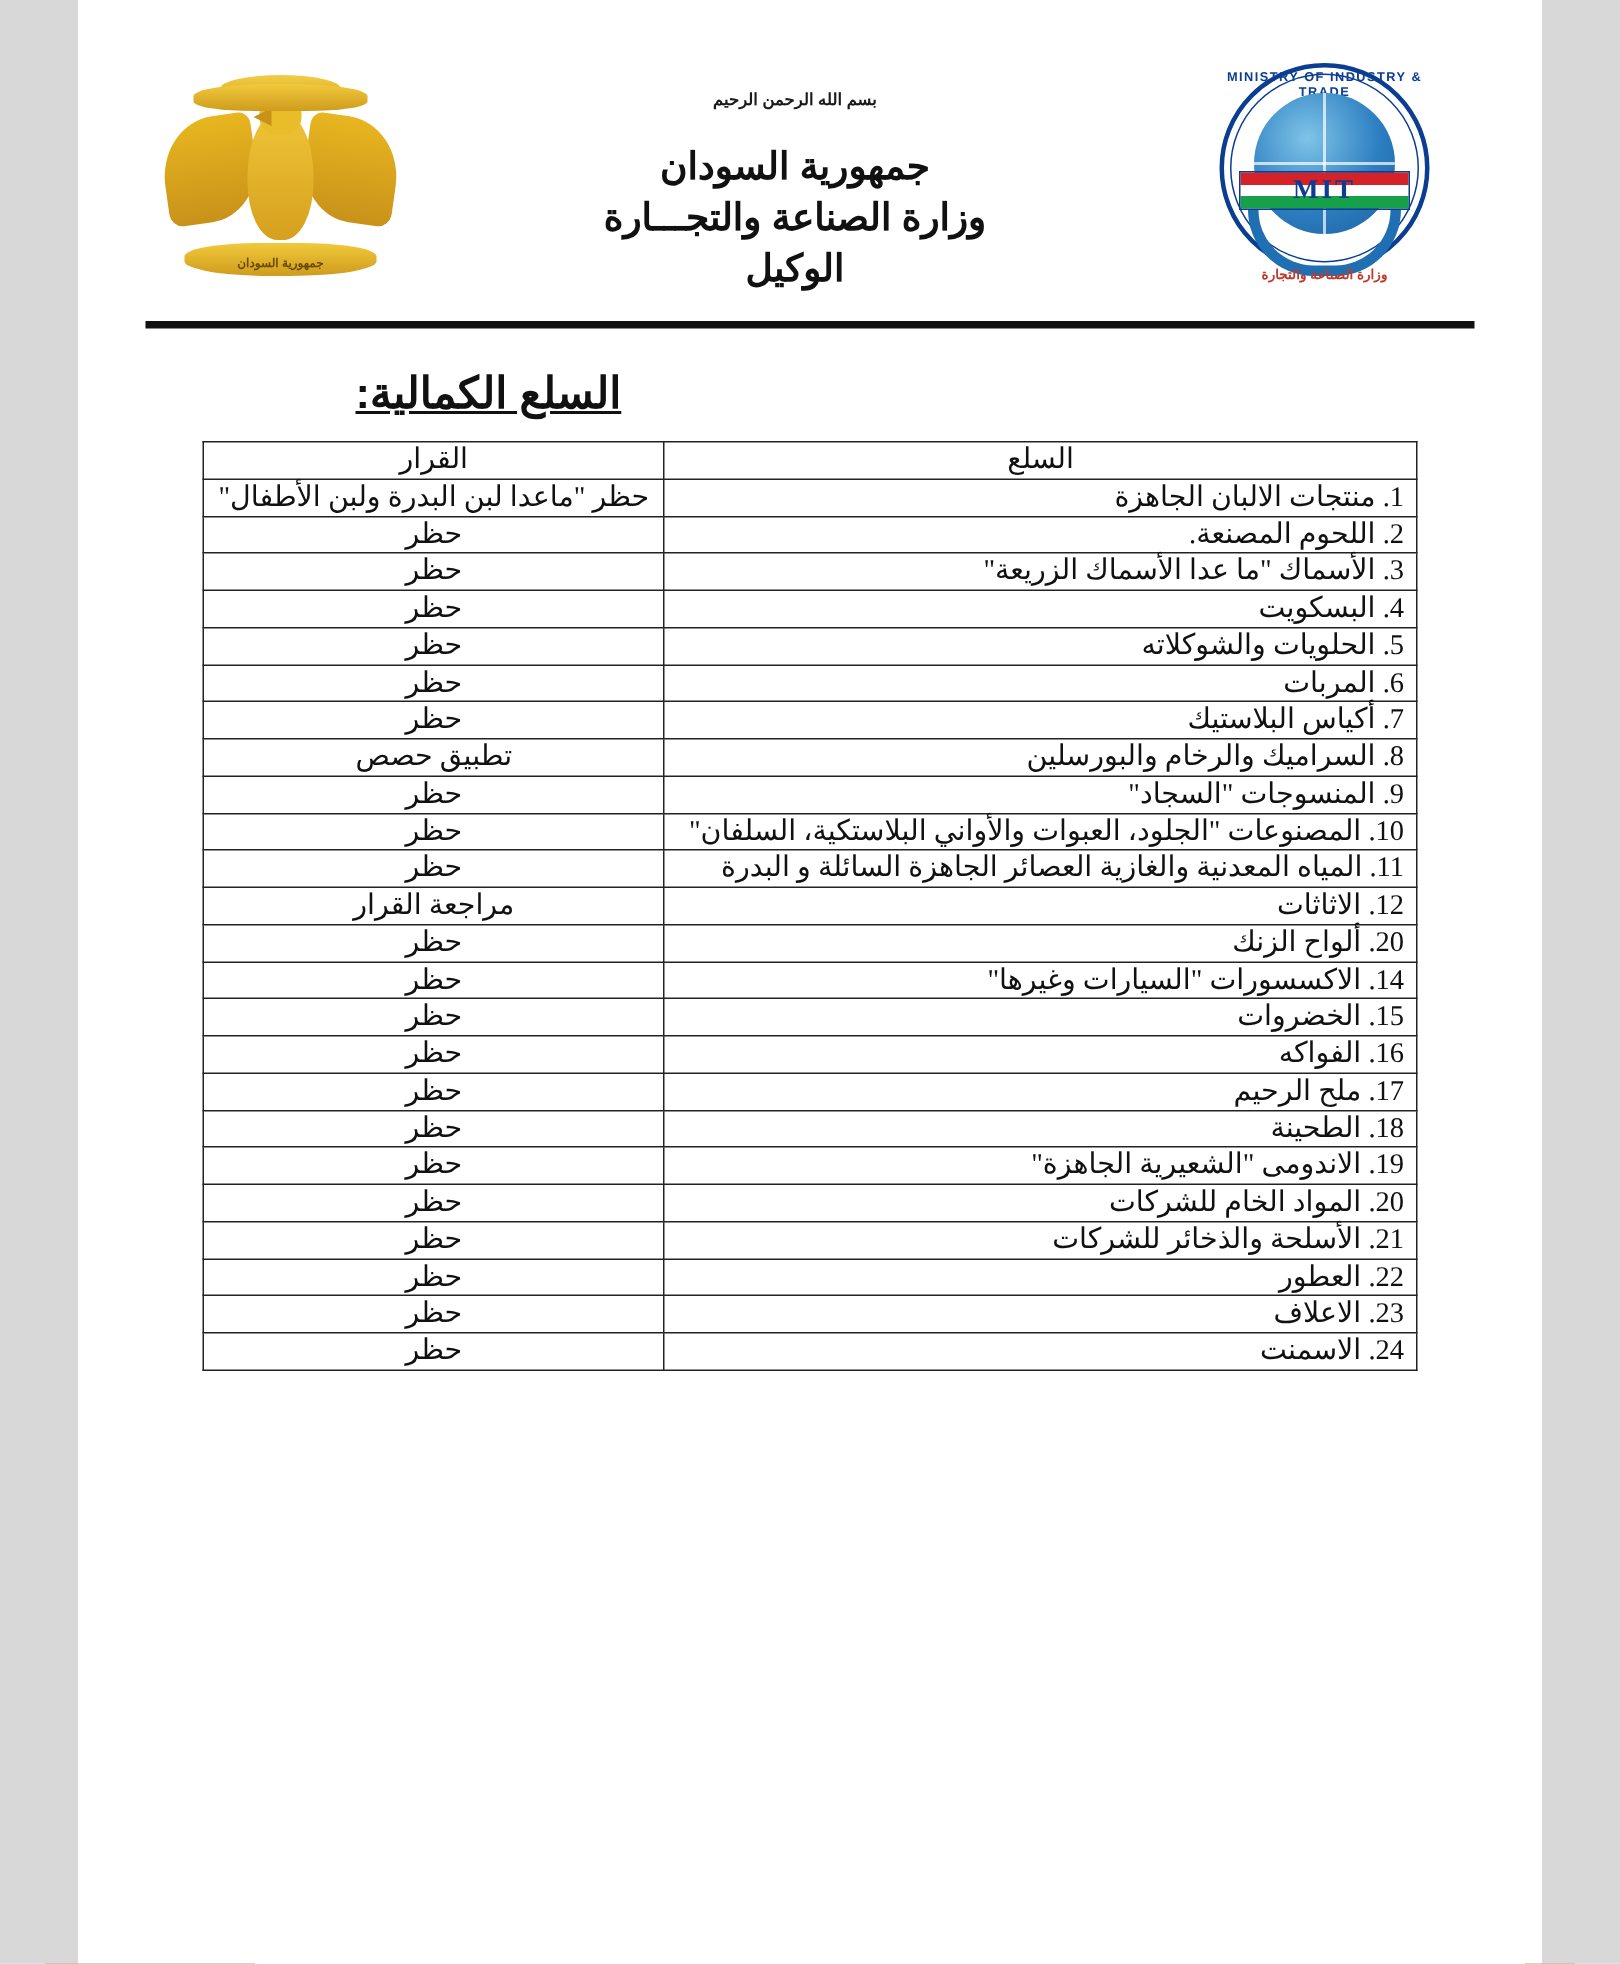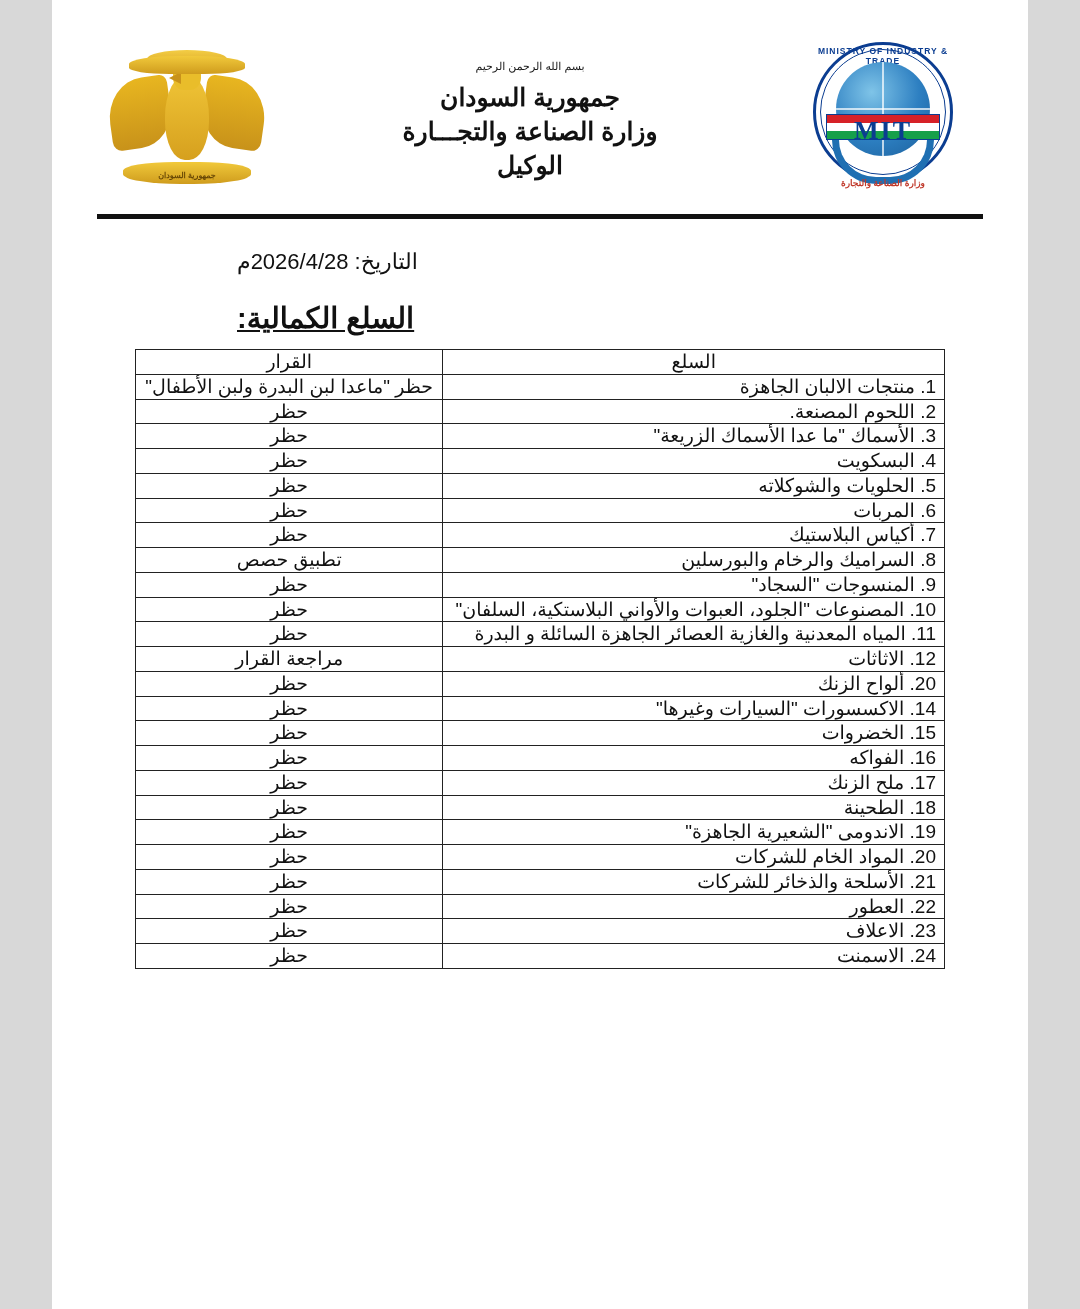--- a/index.html
+++ b/index.html
@@ -68,7 +68,8 @@
     font-size: 11px;
     color: #1a1a1a;
     letter-spacing: 0;
-    margin-bottom: 8px;
+    margin-bottom: 22px;
+    font-weight: bold;
   }
   .title-line {
     font-size: 25px;

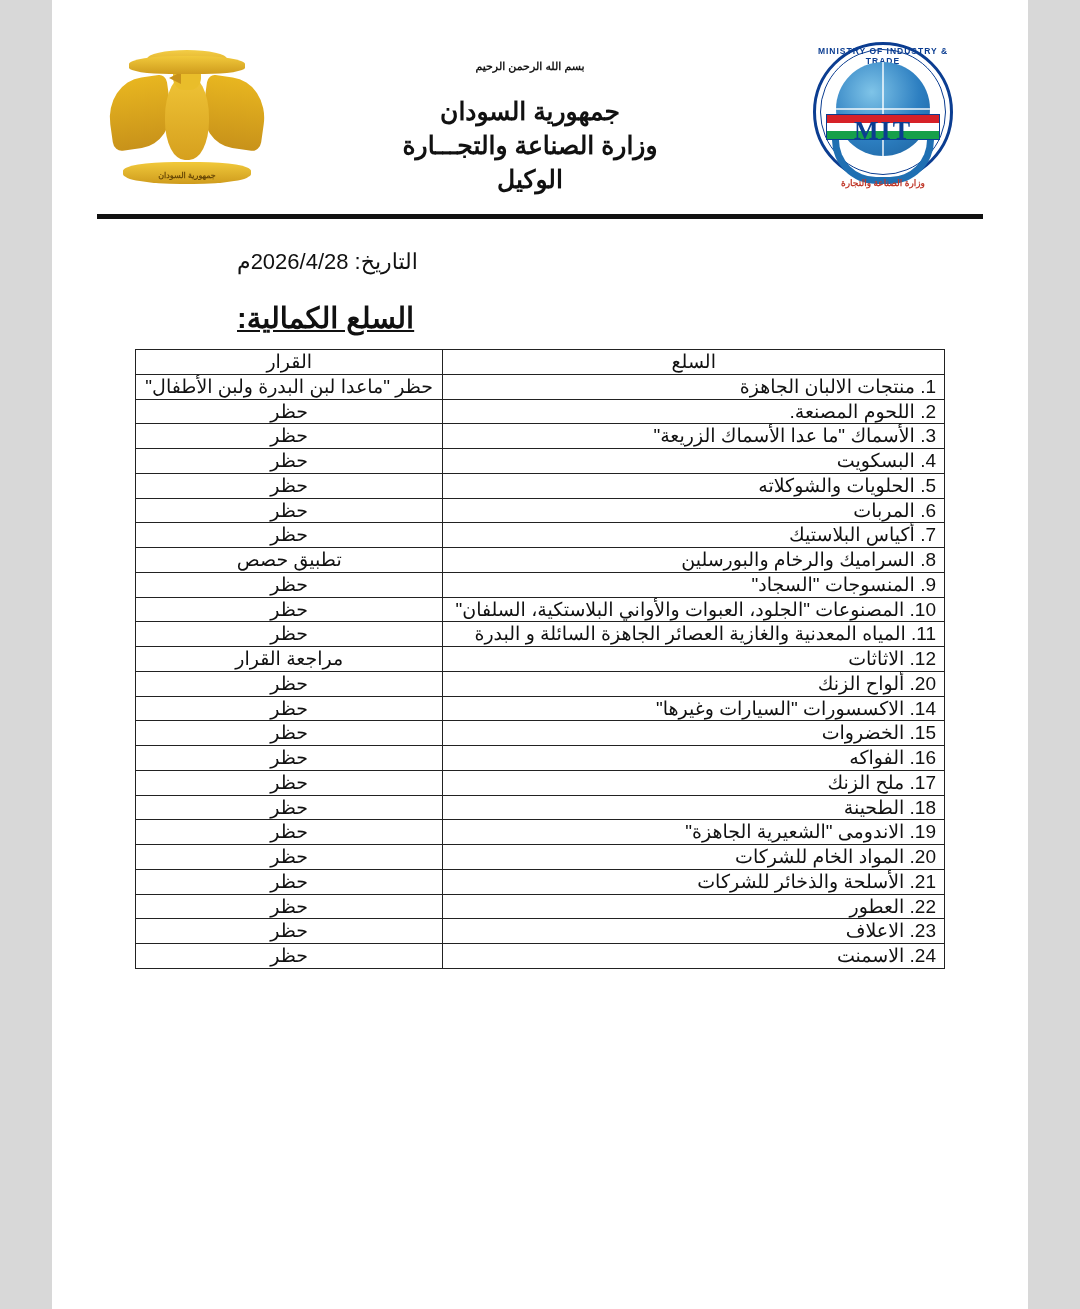--- a/index.html
+++ b/index.html
@@ -139,7 +139,7 @@
     top: 76px;
     text-align: center;
     font-family: "Liberation Serif", serif;
-    font-size: 26px;
+    font-size: 18px;
     font-weight: bold;
     color: #0b3d91;
     letter-spacing: 2px;

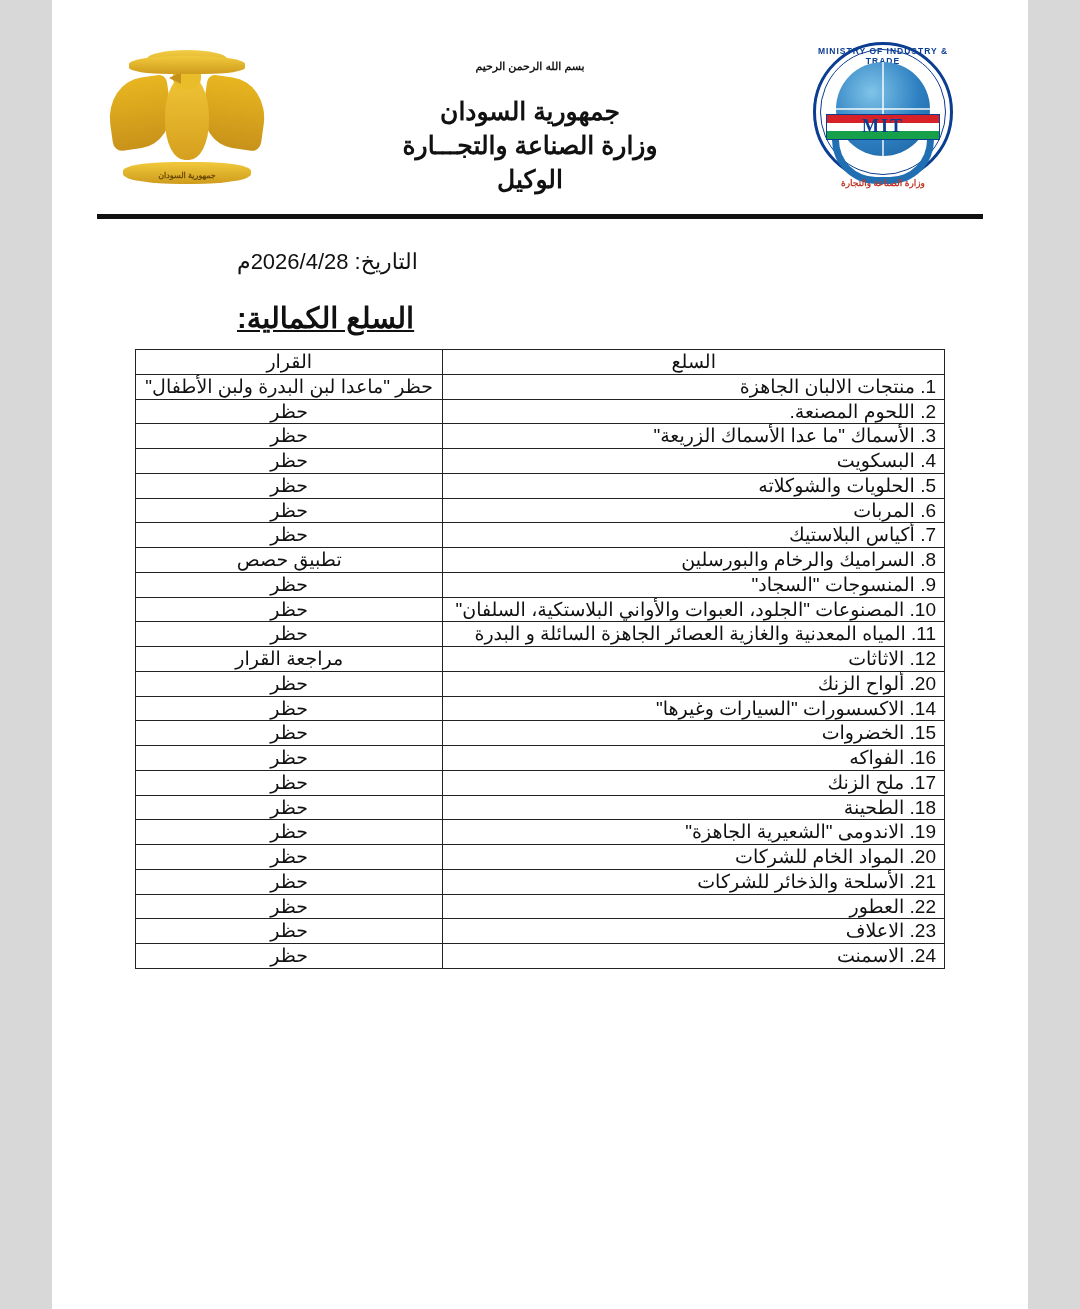--- a/index.html
+++ b/index.html
@@ -380,7 +380,6 @@
 
     <hr class="header-rule">
 
-    <div class="date-line">التاريخ: 2026/4/28م</div>
 
     <div class="section-title">السلع الكمالية:</div>
 

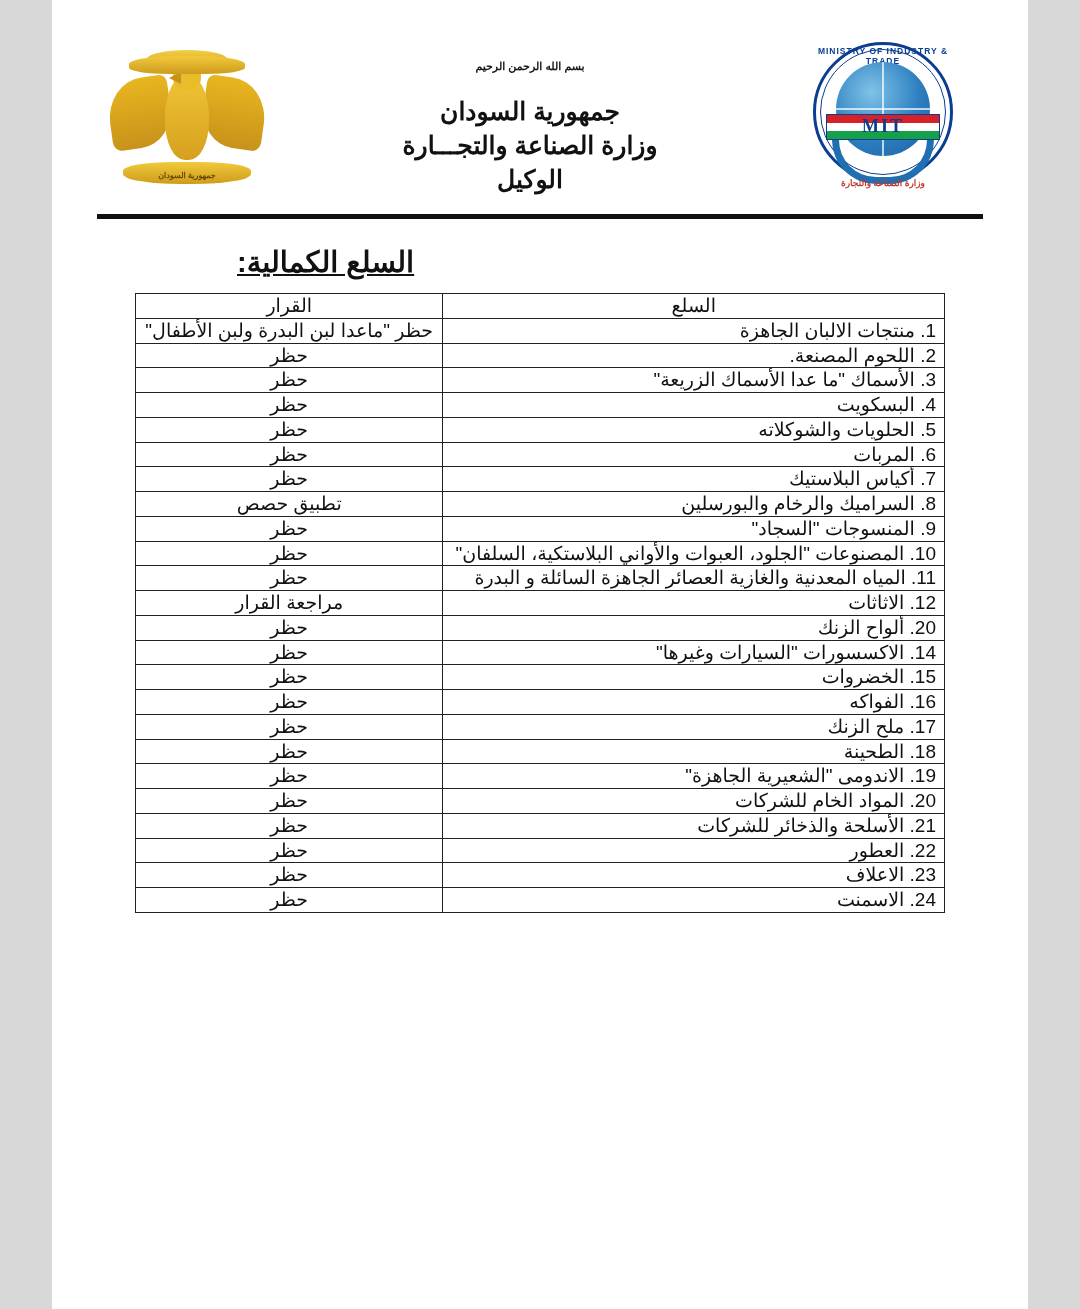--- a/index.html
+++ b/index.html
@@ -305,6 +305,7 @@
     color: #111;
     line-height: 1.25;
     vertical-align: top;
+    font-family: Liberation Serif, serif;
   }
   table.goods th {
     text-align: center;

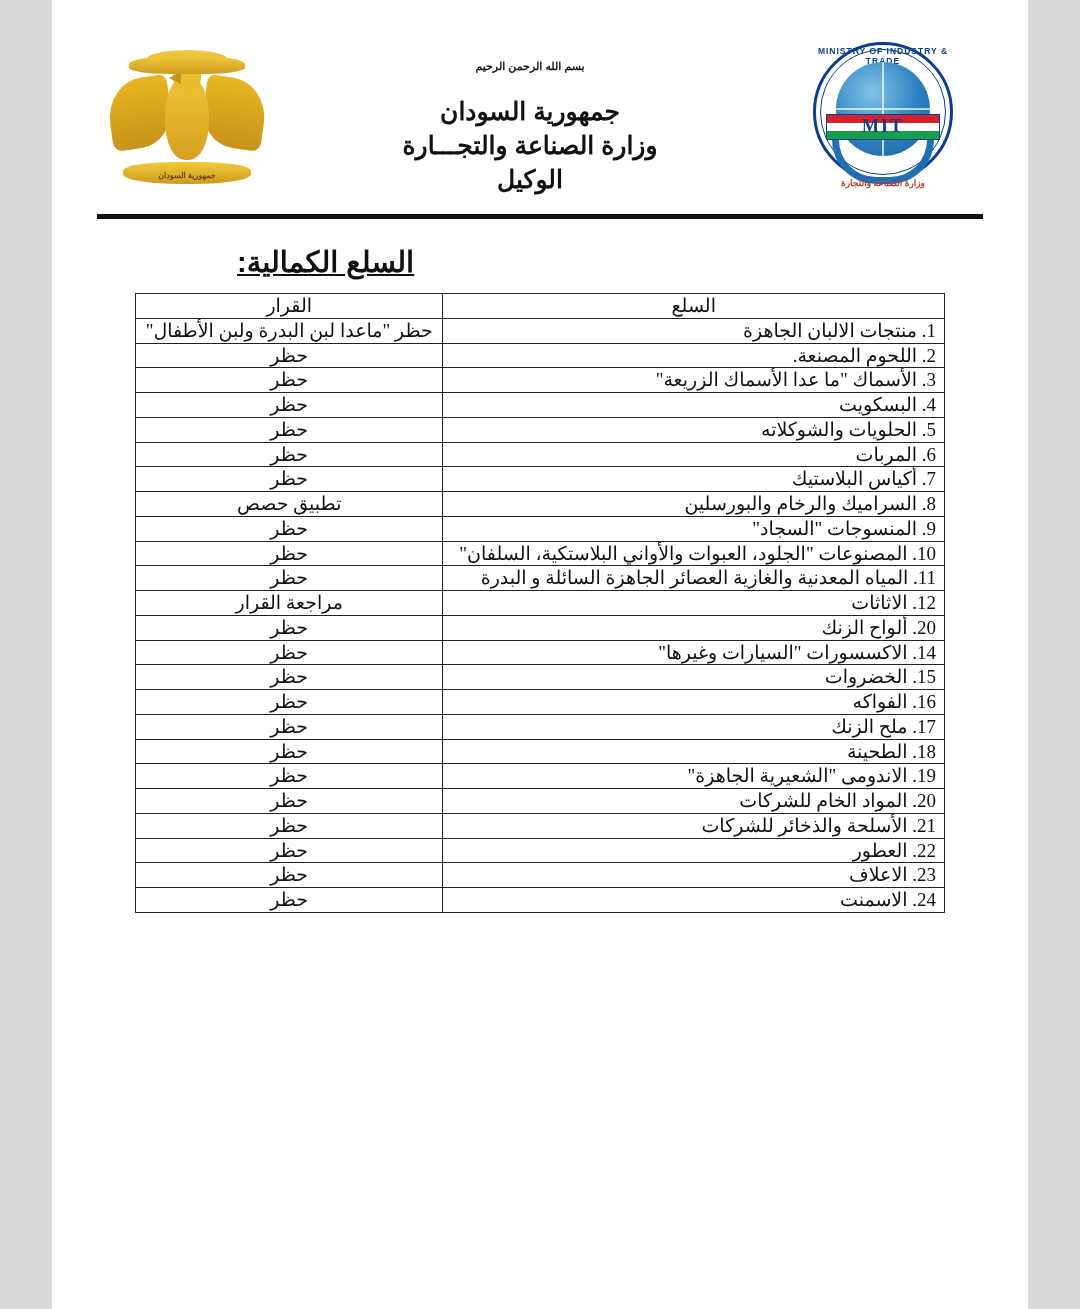--- a/index.html
+++ b/index.html
@@ -461,7 +461,7 @@
             <td class="decision">حظر</td>
           </tr>
           <tr>
-            <td class="item"><span class="num">17.</span> <span>ملح الزنك</span></td>
+            <td class="item"><span class="num">17.</span> <span>ملح الرحيم</span></td>
             <td class="decision">حظر</td>
           </tr>
           <tr>

